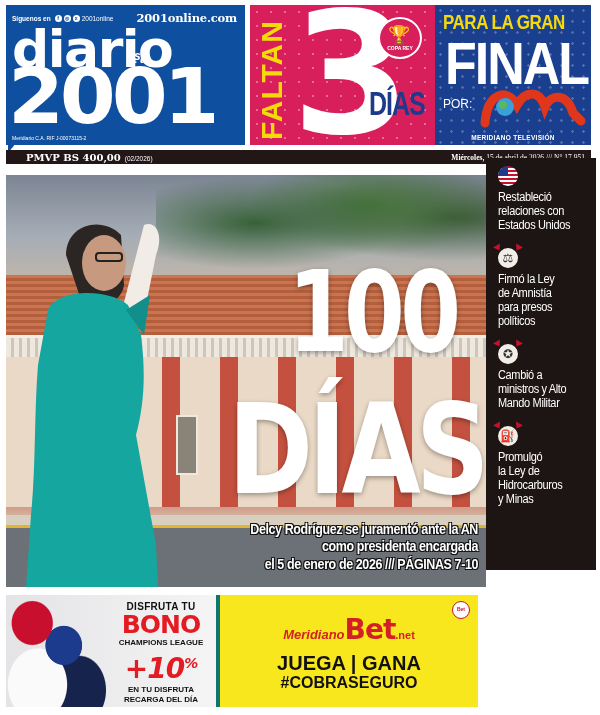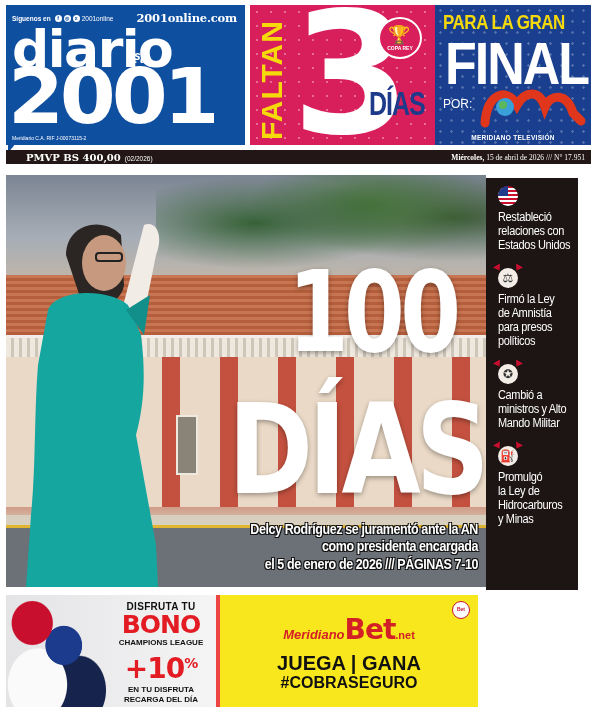--- a/index.html
+++ b/index.html
@@ -60,7 +60,7 @@
     text-shadow: -1px -1px 0 #111, 1px -1px 0 #111, -1px 1px 0 #111, 1px 1px 0 #111; transform: scaleY(1.1); }
 
   
-  .sidebar { position: absolute; left: 486px; top: 178px; width: 92px; height: 412px; background: #1d1414; color: #fff; padding: 8px 0 0 12px; }
+  .sidebar { position: absolute; left: 486px; top: 158px; width: 110px; height: 412px; background: #1d1414; color: #fff; padding: 8px 0 0 12px; }
   .sb-item { margin-bottom: 16px; }
   .sb-icon { width: 20px; height: 20px; border-radius: 50%; background: #f2ede6; position: relative; display: flex; align-items: center; justify-content: center; font-size: 12px; color: #333; margin-bottom: 4px; }
   .sb-icon::before { content: ""; position: absolute; top: -3px; left: -4px; border-left: 4px solid transparent; border-right: 4px solid transparent; border-top: 6px solid #c8102e; transform: rotate(-30deg); }

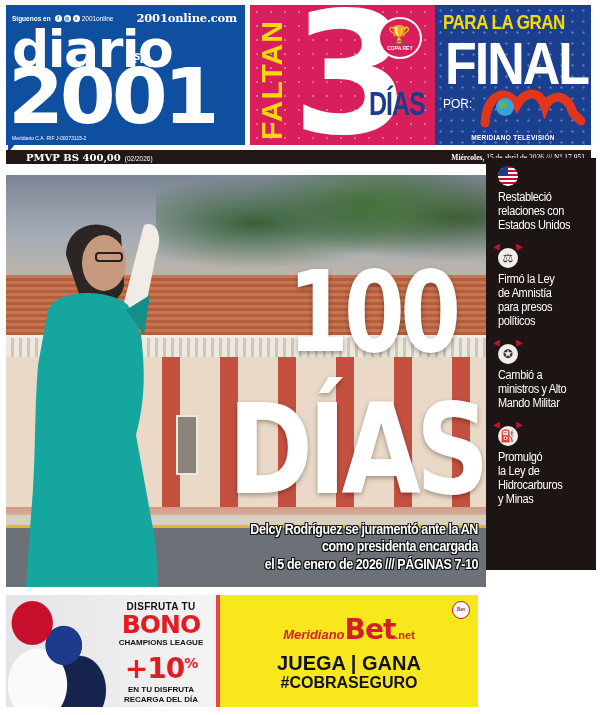--- a/index.html
+++ b/index.html
@@ -86,7 +86,7 @@
   .gool-a span { color: #e31b23; }
   .gool-box { margin: 10px auto 0; width: 180px; border: 2px solid #e31b23; border-radius: 4px; color: #e31b23; font-weight: bold; font-size: 17px; letter-spacing: -0.6px; padding: 3px 0 8px; transform: scaleY(1.1); }
   .gool-btn { display: inline-block; margin-top: -8px; background: #f6d31a; border: 1.5px solid #b21a1a; color: #b21a1a; font-weight: bold; font-style: italic; font-size: 9px; border-radius: 10px; padding: 1px 10px; position: relative; top: -6px; }
-  .ad-bet { position: relative; flex: 1; background: #f8e71c; text-align: center; padding-top: 18px; border-left: 4px solid #ef4444; }
+  .ad-bet { position: relative; flex: 1; background: #f8e71c; text-align: center; padding-top: 18px; border-left: 4px solid #0f766e; }
   .bet-badge { position: absolute; right: 8px; top: 6px; width: 18px; height: 18px; border-radius: 50%; background: #fff; border: 1.5px solid #c8102e; color: #c8102e; font-size: 5px; font-weight: bold; line-height: 15px; }
   .bet-logo { font-weight: bold; color: #d31f26; }
   .bet-logo .m { font-size: 13px; font-style: italic; }

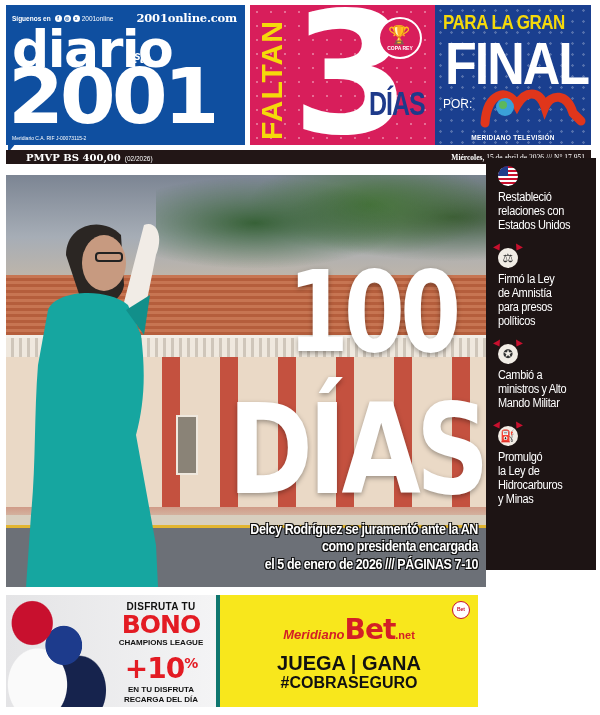--- a/index.html
+++ b/index.html
@@ -78,7 +78,7 @@
   .bono-a { font-weight: bold; font-size: 10px; color: #111; letter-spacing: .3px; }
   .bono-b { font-family: "DejaVu Sans", sans-serif; font-weight: bold; font-size: 25px; color: #e31b23; line-height: 26px; letter-spacing: -1px; }
   .bono-c { font-weight: bold; font-size: 8px; color: #111; }
-  .bono-d { font-family: "DejaVu Sans", sans-serif; font-weight: bold; font-size: 28px; color: #e31b23; line-height: 32px; letter-spacing: -1px; }
+  .bono-d { font-family: "DejaVu Sans", sans-serif; font-weight: bold; font-size: 28px; color: #e31b23; line-height: 32px; letter-spacing: -1px; font-style: italic; }
   .bono-d sup { font-size: 14px; }
   .bono-e { font-weight: bold; font-size: 8px; color: #111; line-height: 10px; }
   .ad-gool { position: relative; width: 200px; height: 112px; background: #f2f2f3; text-align: center; padding-top: 10px; }

